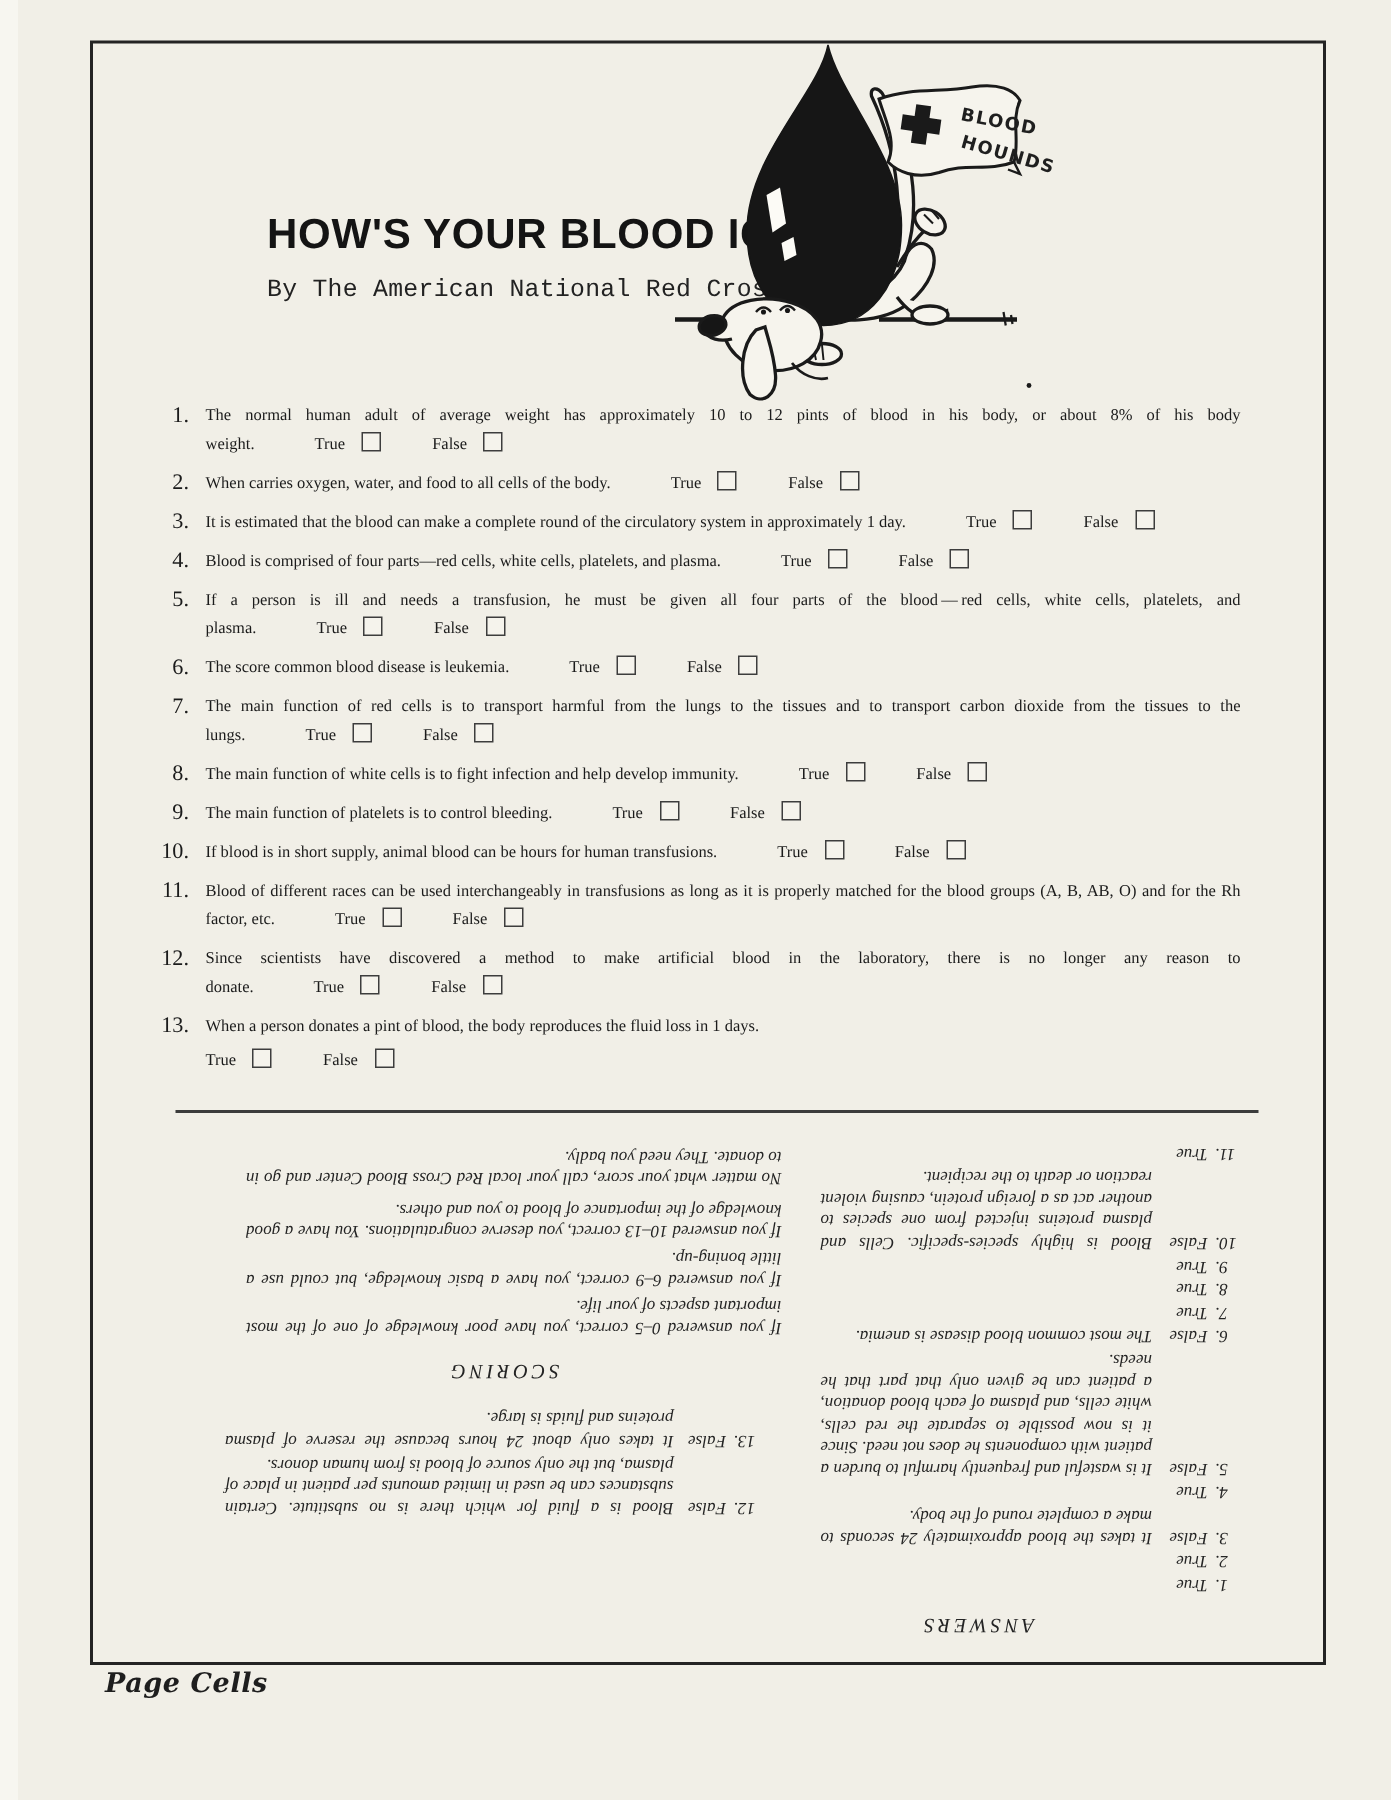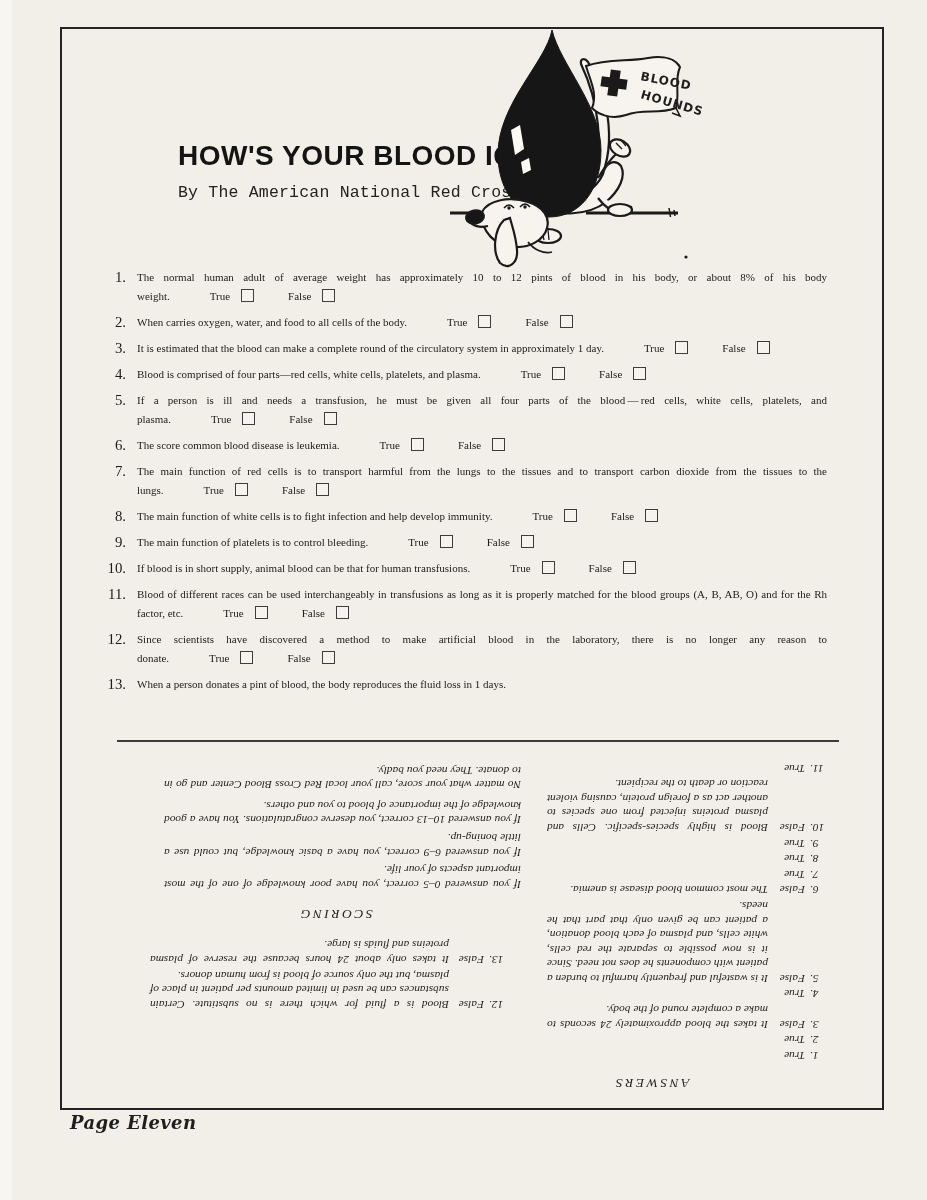--- a/index.html
+++ b/index.html
@@ -198,7 +198,7 @@
 
   <div class="q">
     <span class="q-num">10.</span>
-    <div class="q-body"><span>If blood is in short supply, animal blood can be that for human transfusions.</span><span class="tf-wrap"><span class="tf tf-true"><span>True</span><span class="checkbox"></span></span><span class="tf tf-false"><span>False</span><span class="checkbox"></span></span></span></div>
+    <div class="q-body"><span>If blood is in short supply, animal blood can be hours for human transfusions.</span><span class="tf-wrap"><span class="tf tf-true"><span>True</span><span class="checkbox"></span></span><span class="tf tf-false"><span>False</span><span class="checkbox"></span></span></span></div>
   </div>
 
   <div class="q">

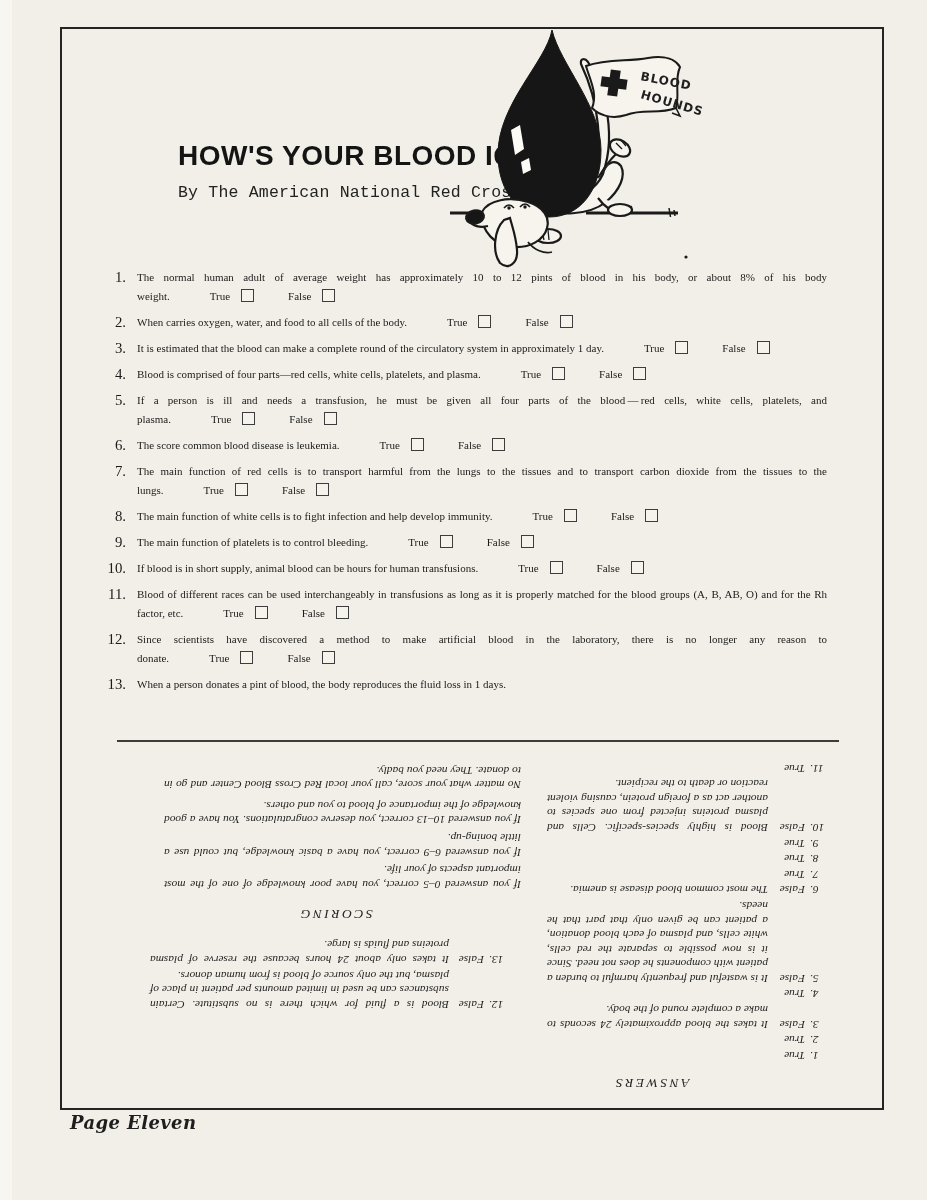--- a/index.html
+++ b/index.html
@@ -213,7 +213,7 @@
 
   <div class="q own-line">
     <span class="q-num">13.</span>
-    <div class="q-body"><span>When a person donates a pint of blood, the body reproduces the fluid loss in 1 days.</span></div>
+    <div class="q-body"><span>When a person donates a pint of blood, the body reproduces the fluid loss in 1 days.</span><span class="tf-wrap"><span class="tf tf-true"><span>True</span><span class="checkbox"></span></span><span class="tf tf-false"><span>False</span><span class="checkbox"></span></span></span></div>
   </div>
 </div>
 

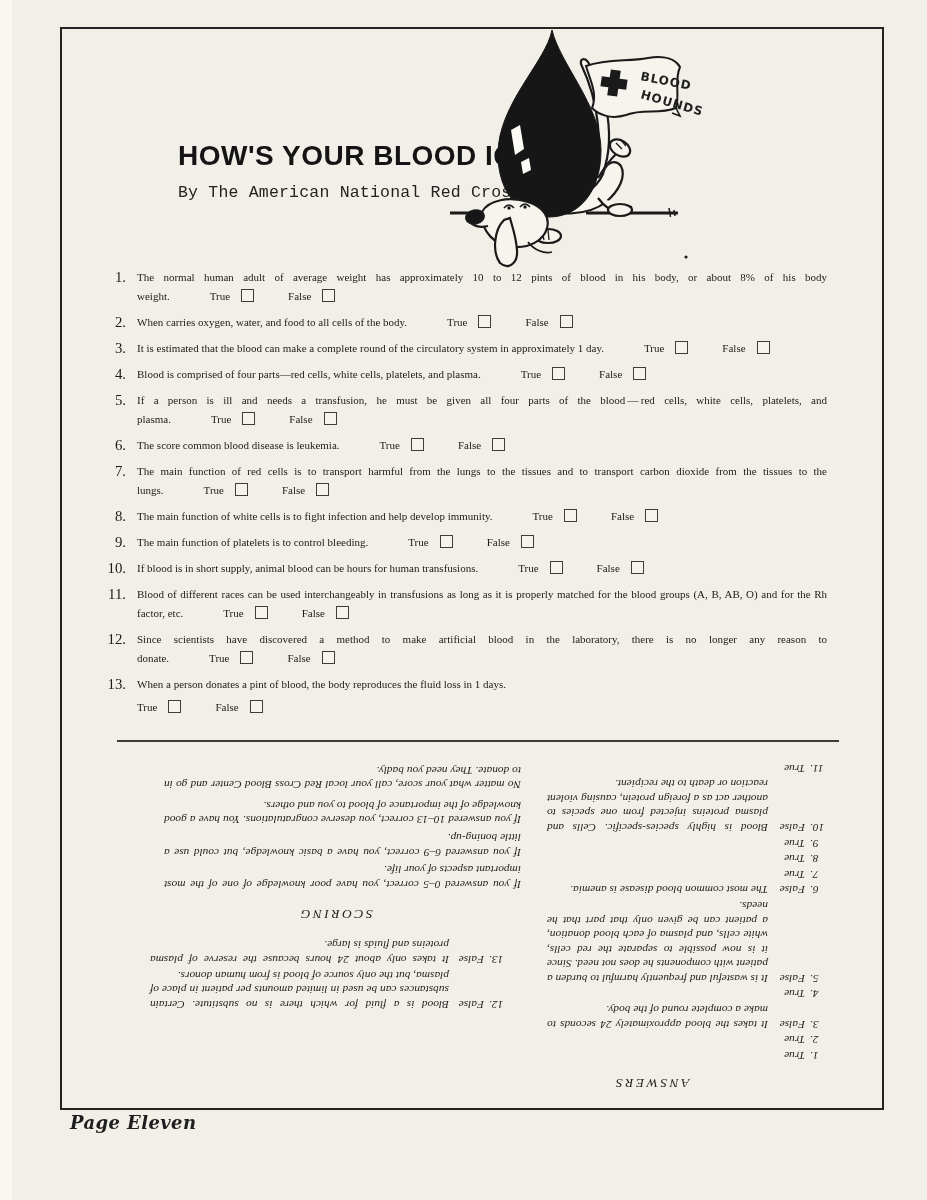--- a/index.html
+++ b/index.html
@@ -297,6 +297,6 @@
   </div>
 </div>
 
-<div class="page-footer">Page Eleven</div>
+<div class="page-footer">Page Cells</div>
 
 </body></html>

